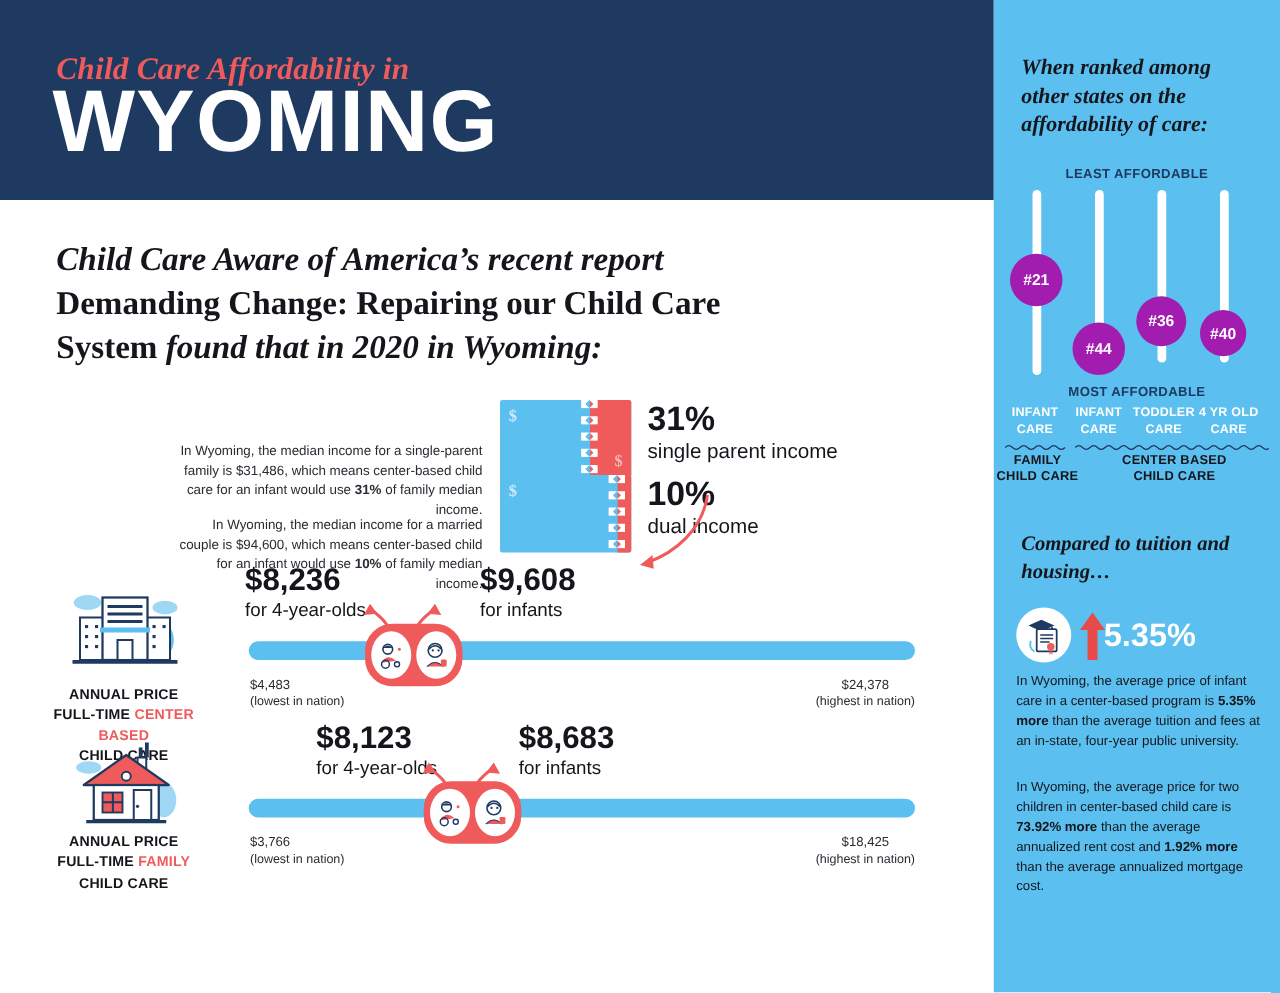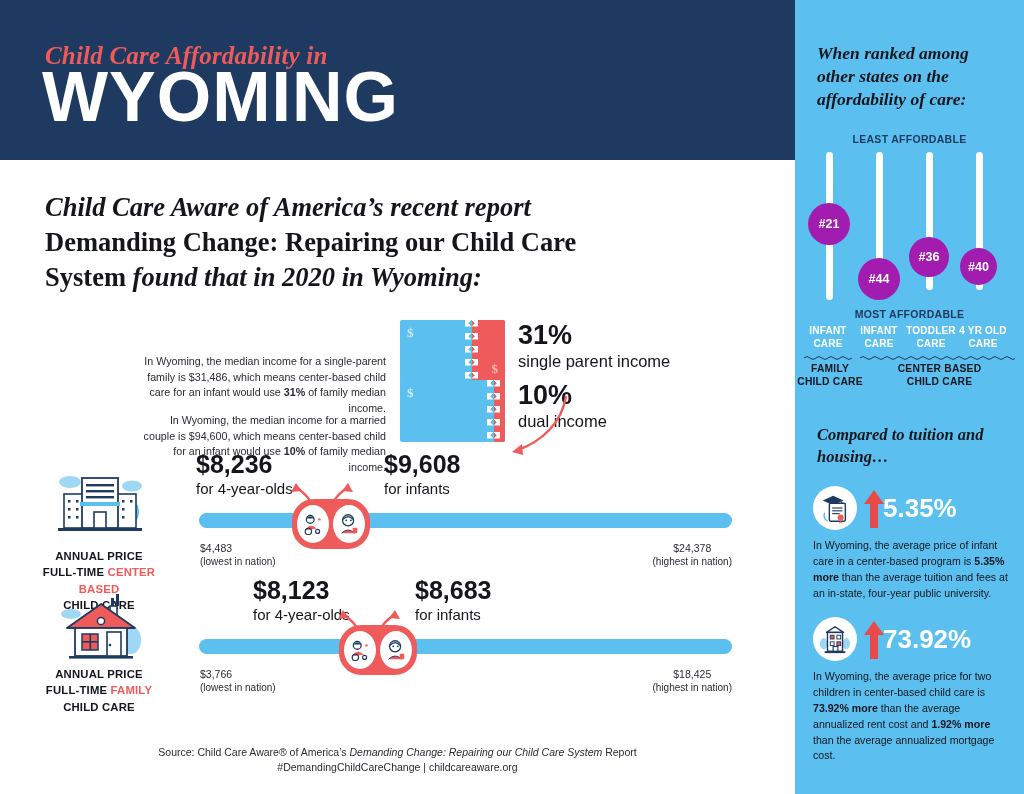--- a/index.html
+++ b/index.html
@@ -462,26 +462,6 @@
     </div>
 
     <div class="cmp" style="top:617px;">
-      <div class="cmp-head">
-        <div class="cmp-ico">
-          <svg viewBox="0 0 34 34" width="32" height="32">
-            <ellipse cx="5" cy="22" rx="4" ry="6" fill="#9ed8f5"></ellipse>
-            <ellipse cx="29" cy="22" rx="4" ry="6" fill="#9ed8f5"></ellipse>
-            <path d="M8 10 L17 4 L26 10 Z" fill="#fff" stroke="#1e3a61" stroke-width="1.5" stroke-linejoin="round"></path>
-            <rect x="9" y="10" width="16" height="20" fill="#fff" stroke="#1e3a61" stroke-width="1.5"></rect>
-            <rect x="12" y="13" width="4" height="4" fill="#ef5b5b" stroke="#1e3a61" stroke-width="1"></rect>
-            <rect x="19" y="13" width="4" height="4" fill="#fff" stroke="#1e3a61" stroke-width="1"></rect>
-            <rect x="12" y="20" width="4" height="4" fill="#fff" stroke="#1e3a61" stroke-width="1"></rect>
-            <rect x="19" y="20" width="4" height="4" fill="#ef5b5b" stroke="#1e3a61" stroke-width="1"></rect>
-            <rect x="15" y="25" width="5" height="5" fill="#fff" stroke="#1e3a61" stroke-width="1.2"></rect>
-            <rect x="6" y="30" width="22" height="2" fill="#1e3a61"></rect>
-          </svg>
-        </div>
-        <svg class="cmp-arrow" viewBox="0 0 22 42">
-          <polygon points="11,2 21,16 15,16 15,40 7,40 7,16 1,16" fill="#e84a4a"></polygon>
-        </svg>
-        <div class="cmp-pct">73.92%</div>
-      </div>
       <div class="cmp-body">
         <span>In Wyoming, the average price for two children in center-based child care is </span><b>73.92% more</b><span> than the average annualized rent cost and </span><b>1.92% more</b><span> than the average annualized mortgage cost.</span>
       </div>

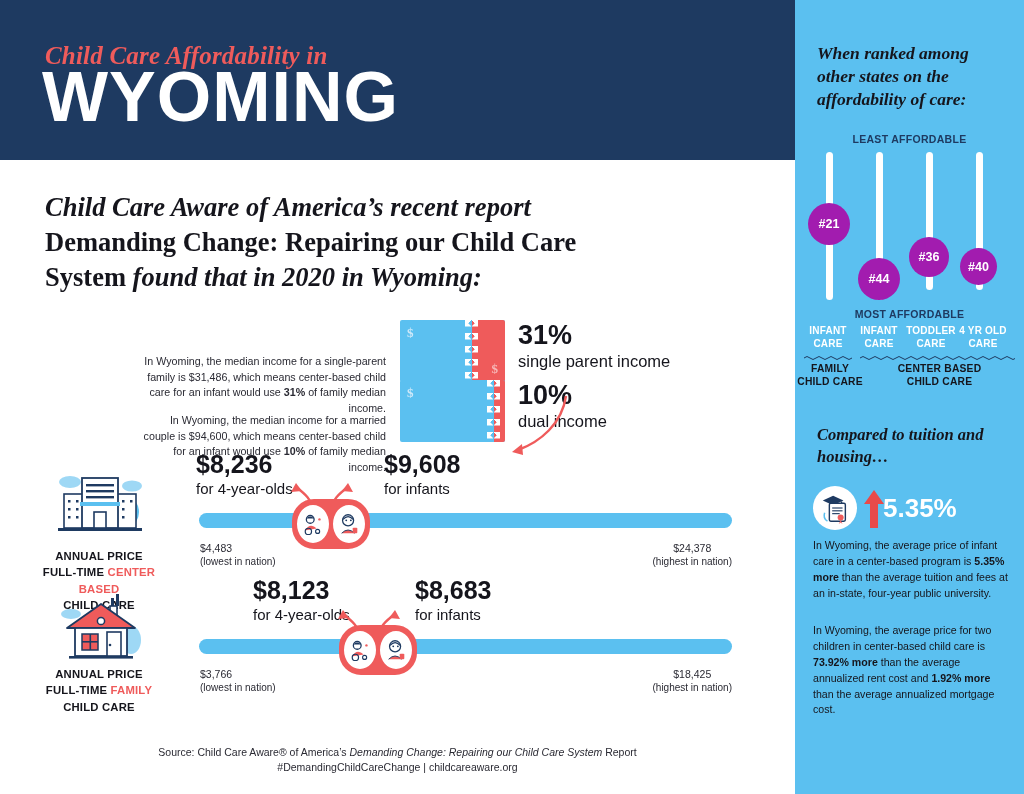--- a/index.html
+++ b/index.html
@@ -372,14 +372,6 @@
       <div class="range-note">(highest in nation)</div>
     </div>
 
-    <div class="footer">
-      <div class="src">
-        <div>
-          <span>Source: Child Care Aware® of America’s </span><span class="it">Demanding Change: Repairing our Child Care System</span><span> Report</span>
-        </div>
-        <div>#DemandingChildCareChange | childcareaware.org</div>
-      </div>
-    </div>
   </div>
 
   <div class="side">

